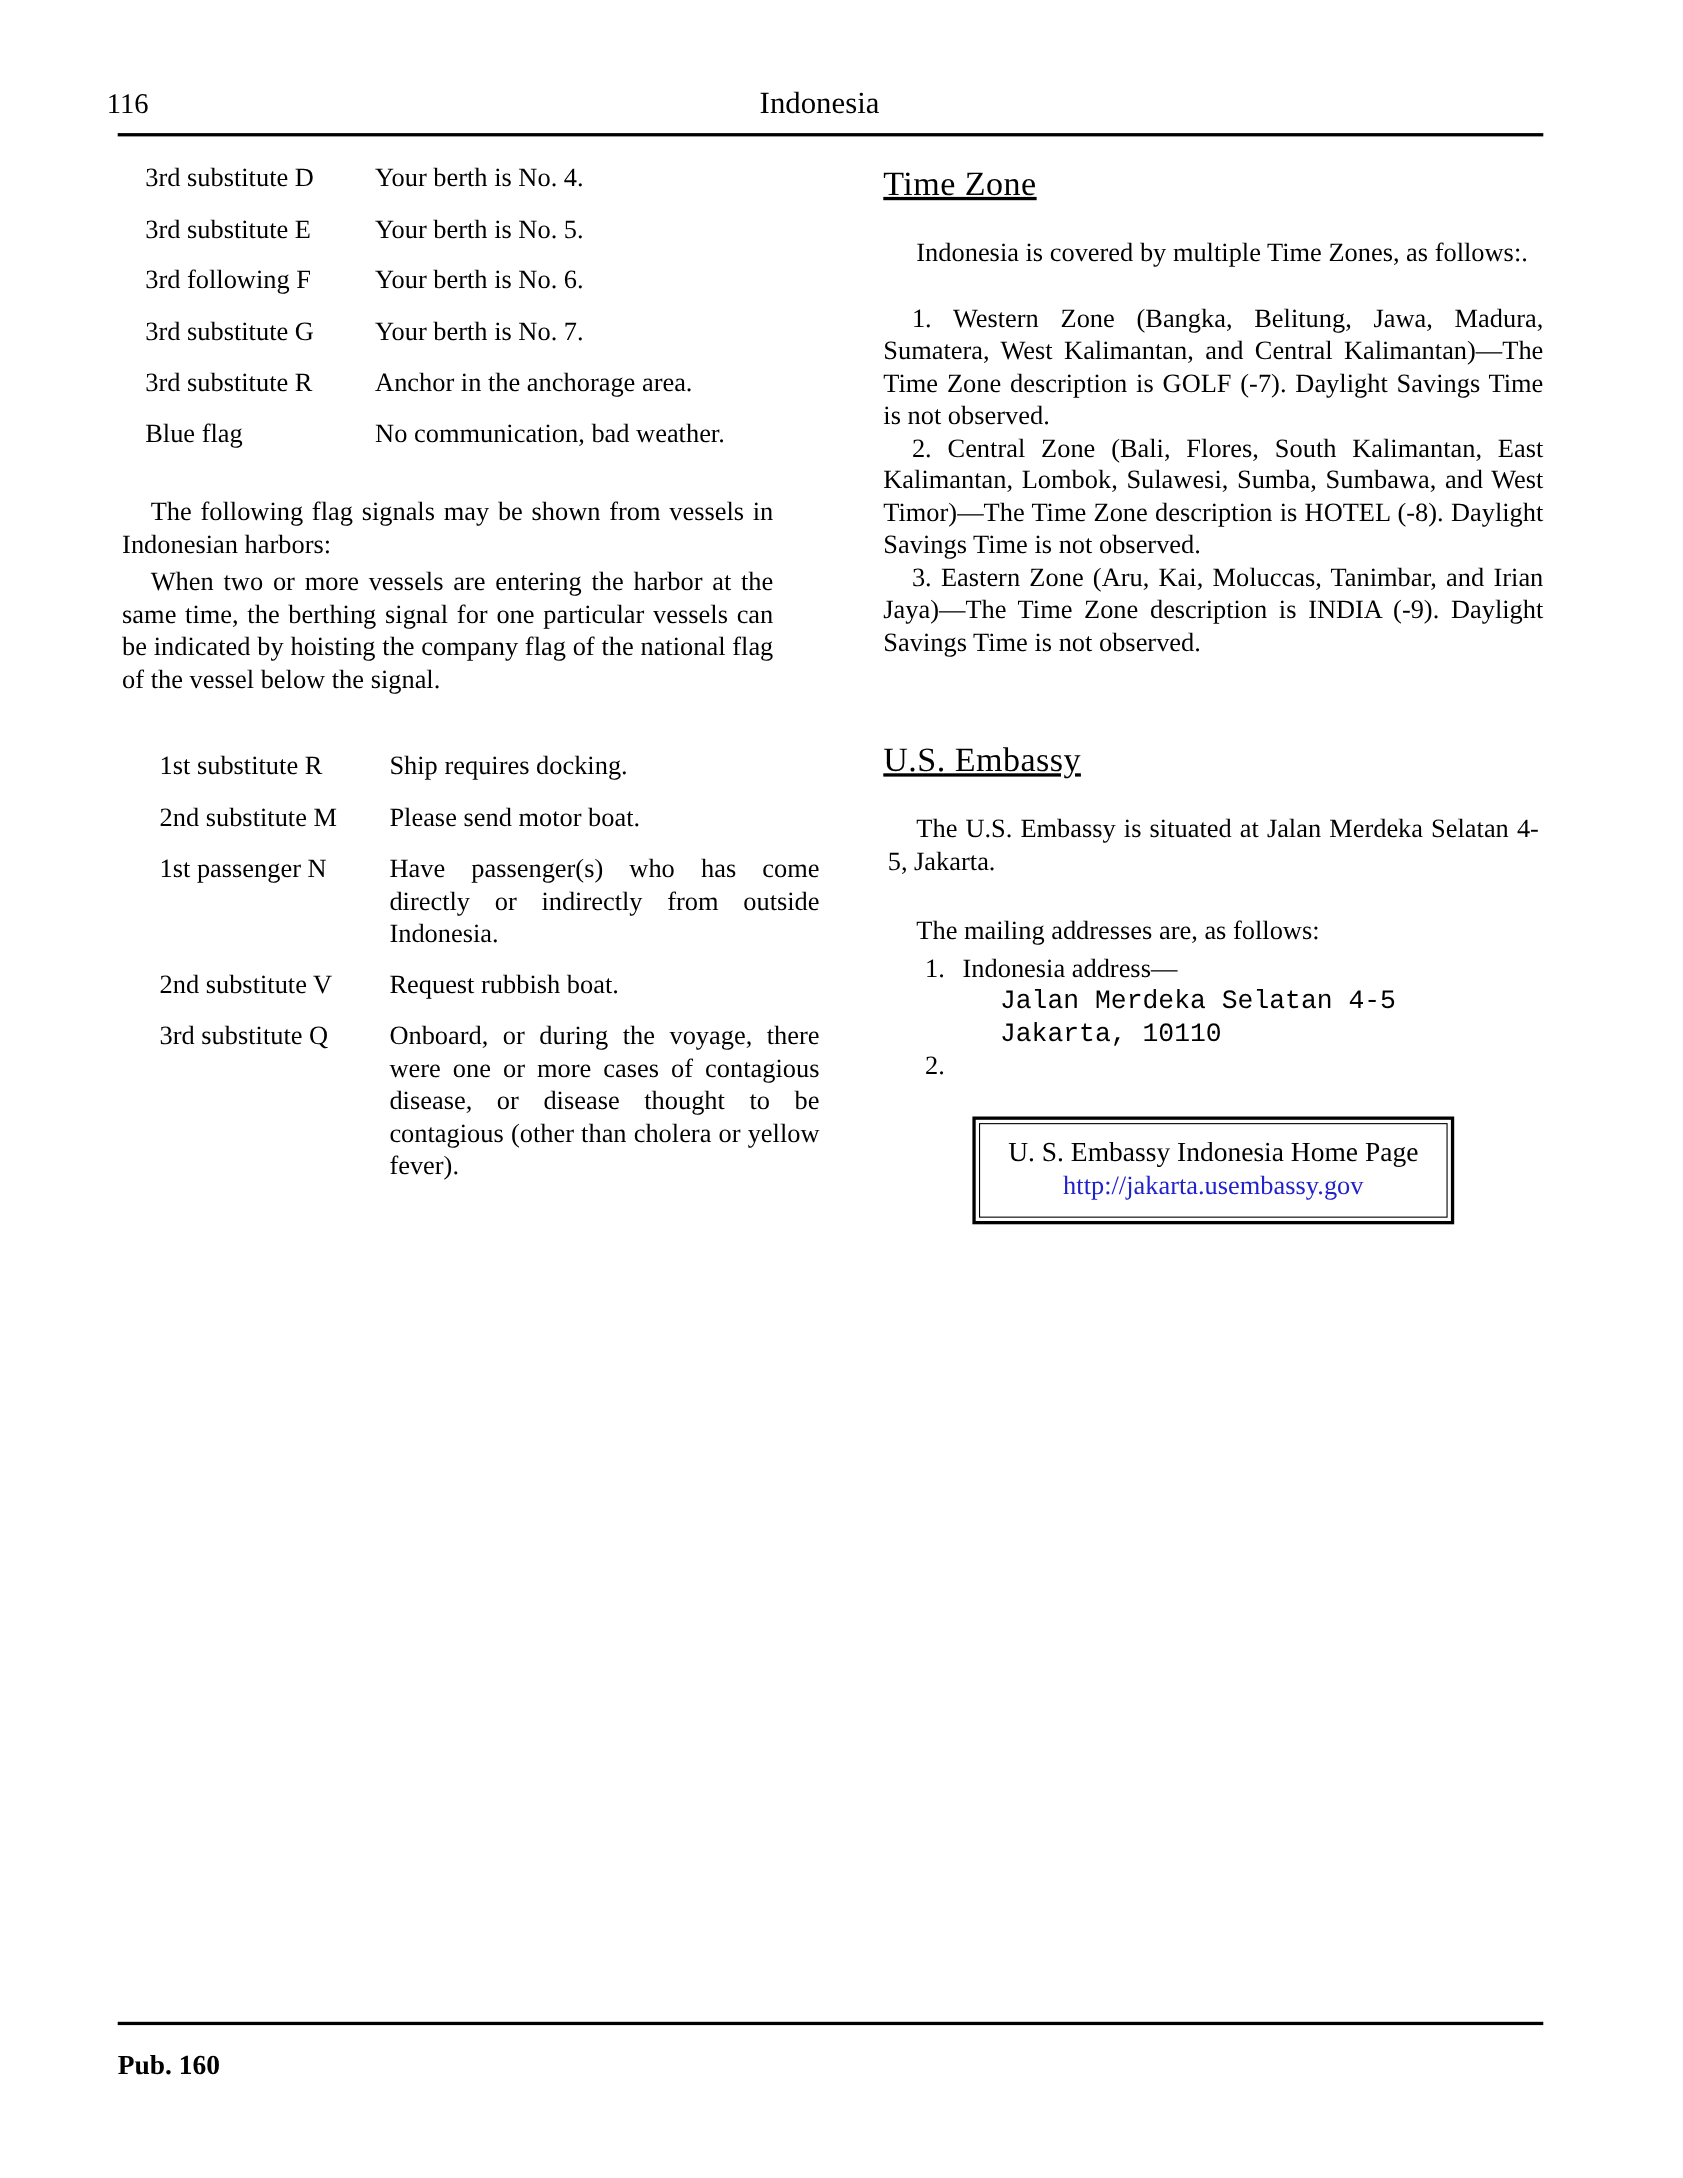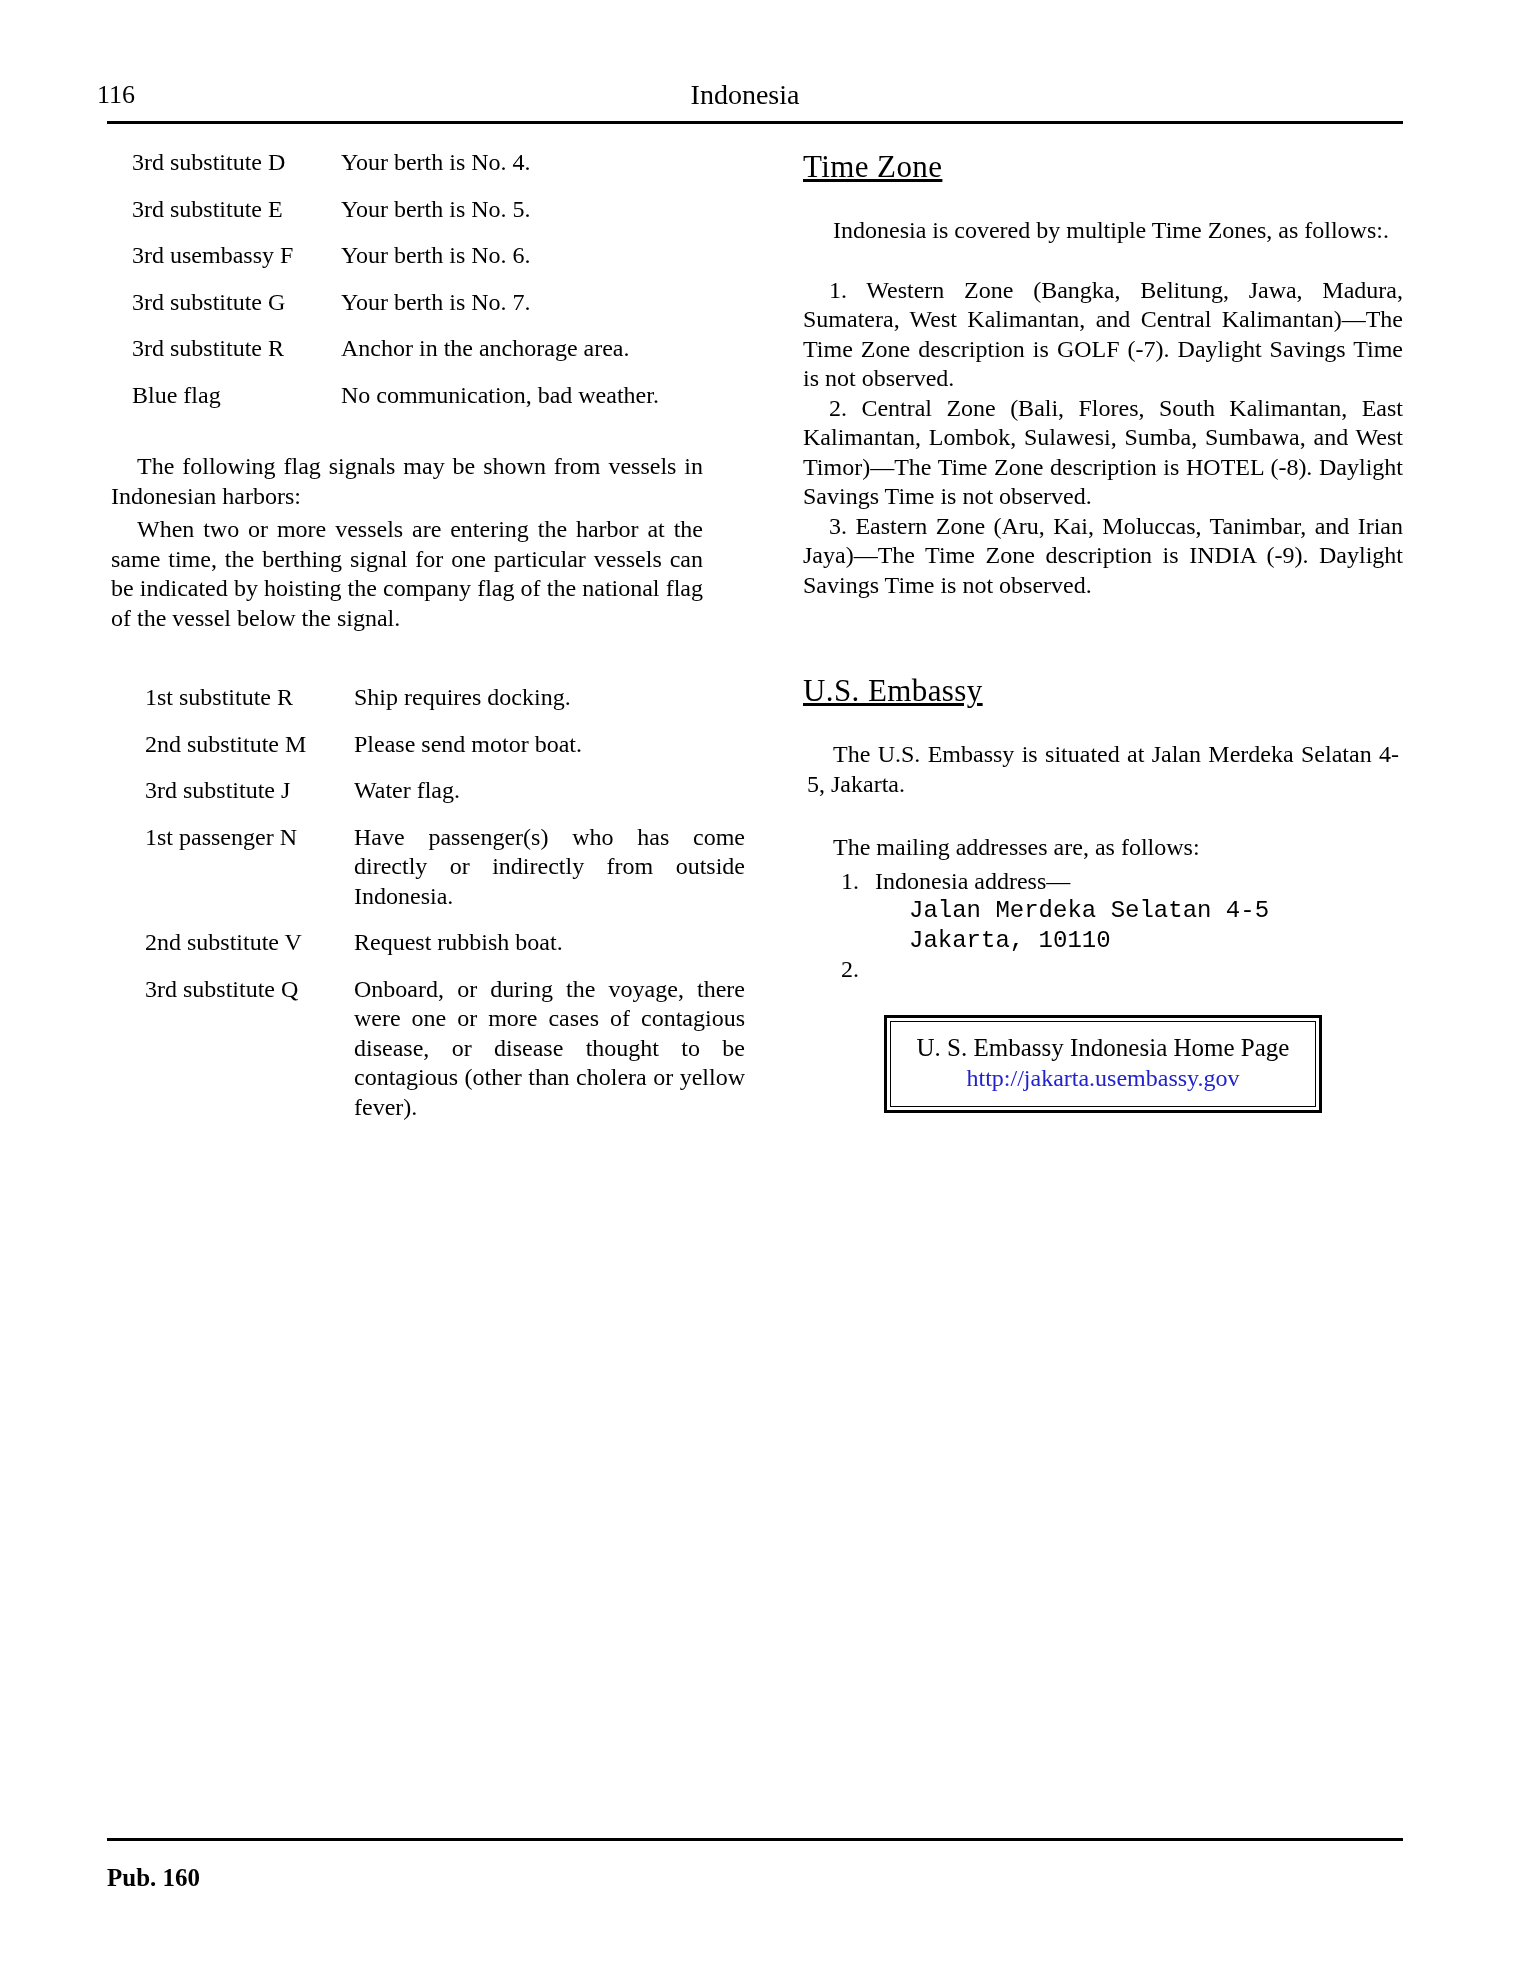--- a/index.html
+++ b/index.html
@@ -219,7 +219,7 @@
           <td class="desc">Your berth is No. 5.</td>
         </tr>
         <tr>
-          <td class="term">3rd usembassy F</td>
+          <td class="term">3rd following F</td>
           <td class="desc">Your berth is No. 6.</td>
         </tr>
         <tr>

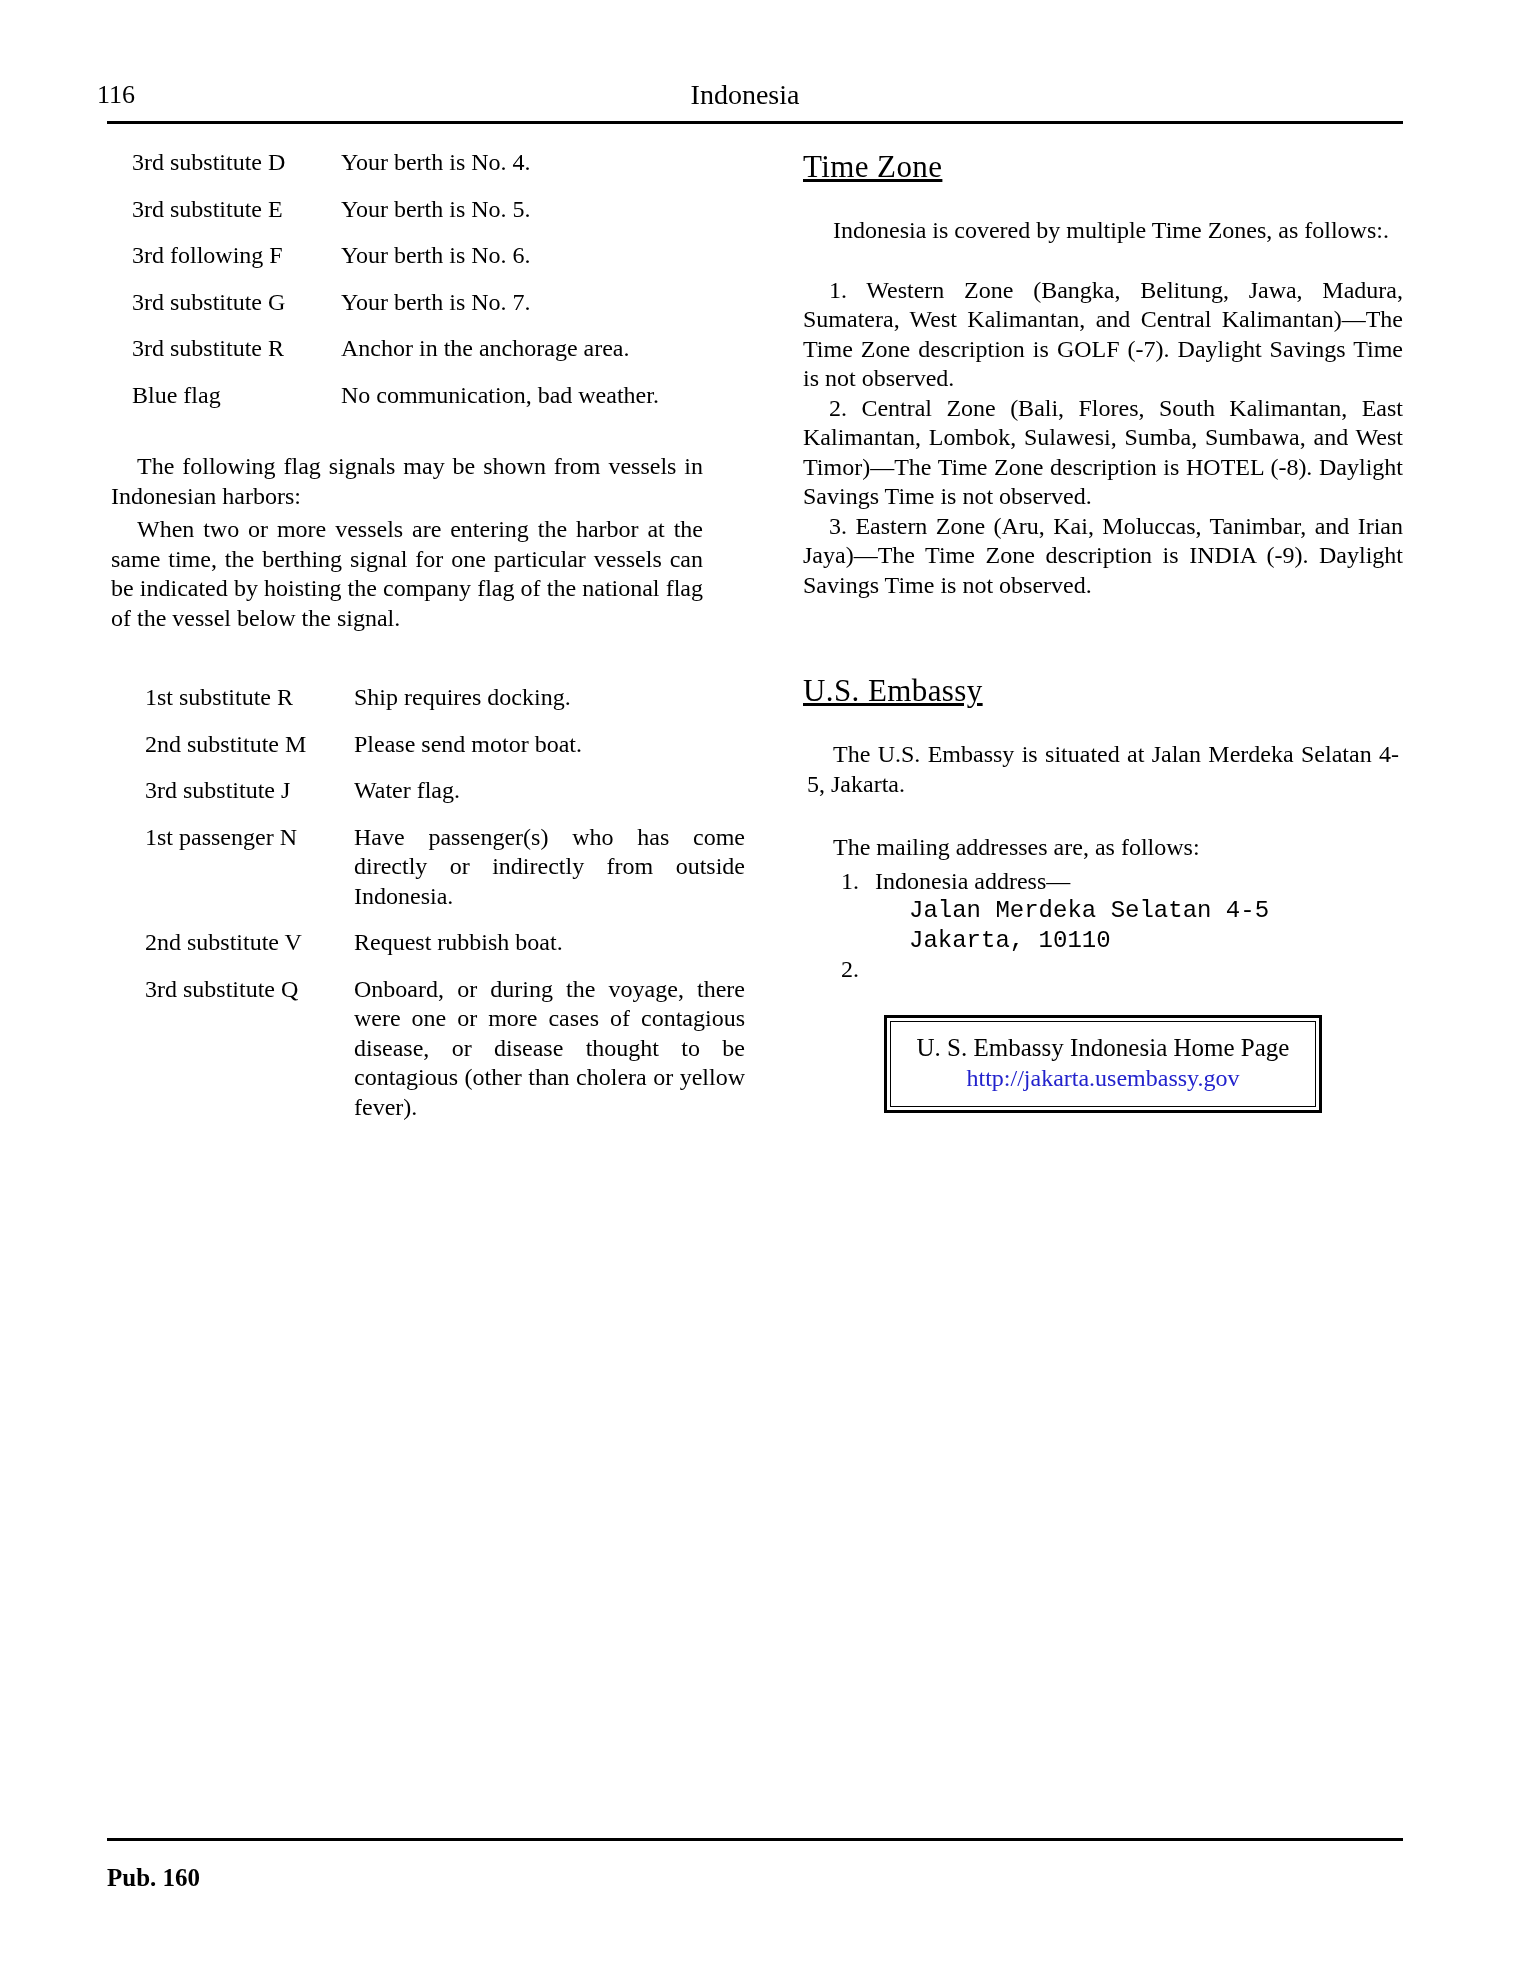--- a/index.html
+++ b/index.html
@@ -253,10 +253,6 @@
         <tr>
           <td class="term">2nd substitute M</td>
           <td class="desc">Please send motor boat.</td>
-        </tr>
-        <tr>
-          <td class="term">3rd substitute J</td>
-          <td class="desc">Water flag.</td>
         </tr>
         <tr>
           <td class="term">1st passenger N</td>

